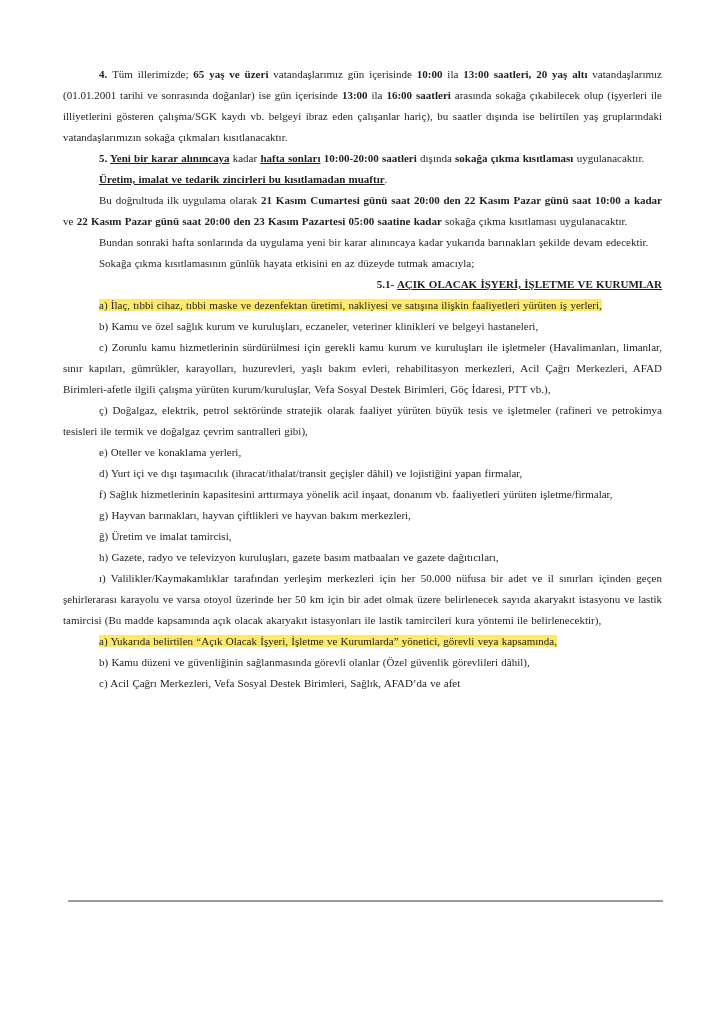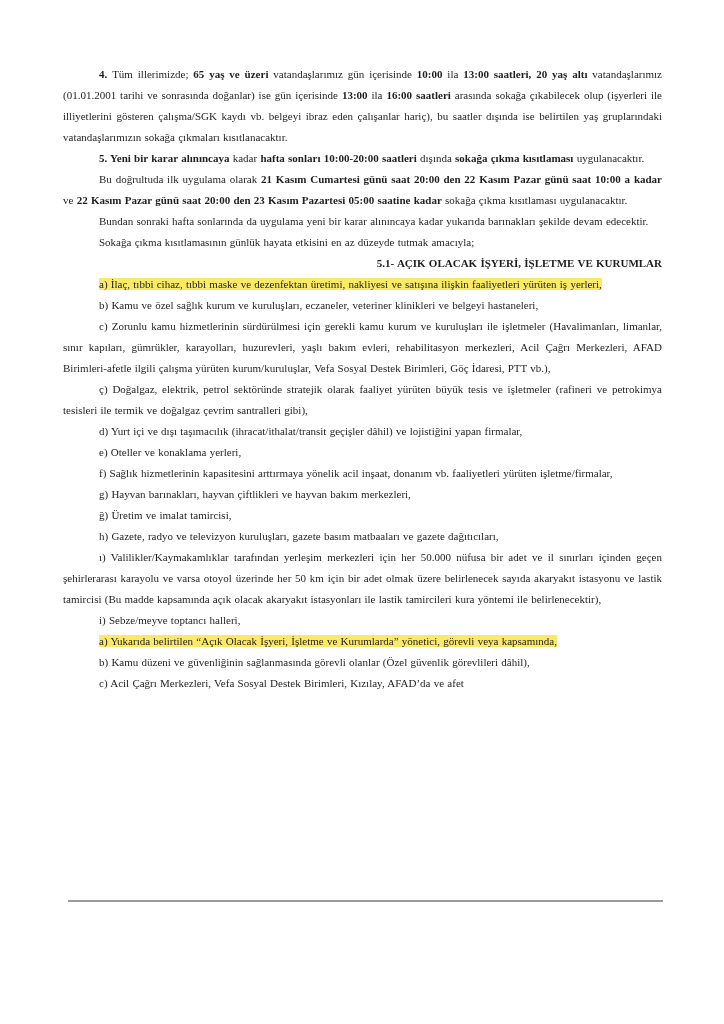--- a/index.html
+++ b/index.html
@@ -24,7 +24,7 @@
   .content p.heading { text-align: right; }
 
   .b { font-weight: bold; }
-  .u { }
+  .u { text-decoration: underline; }
   .hl { background: var(--hl, #fce96a); }
 
   .footer {

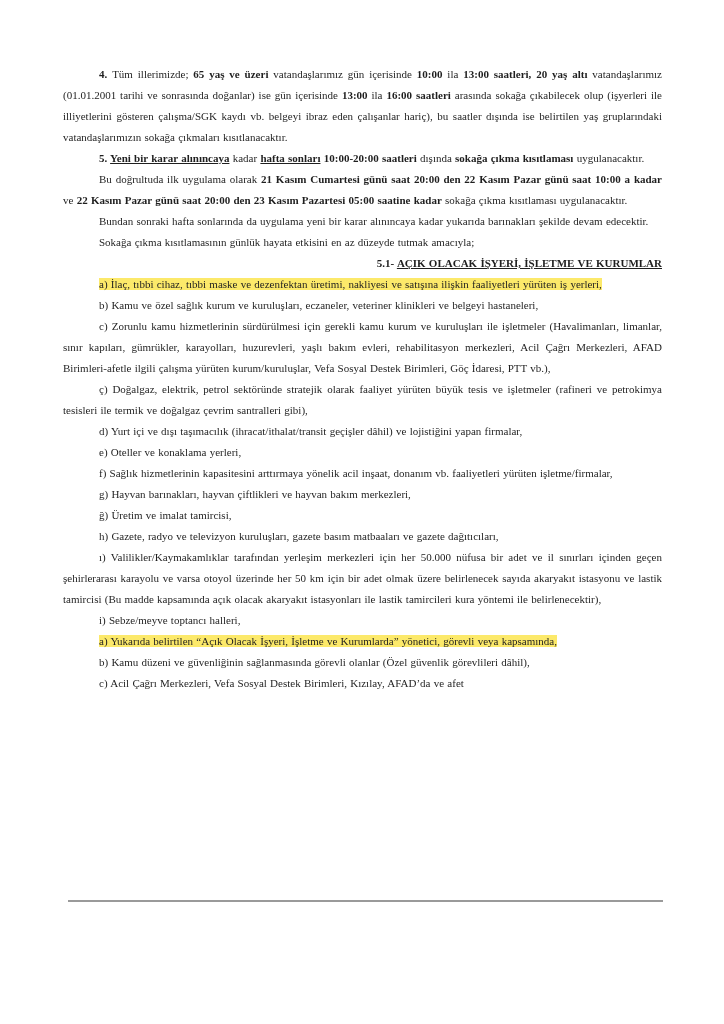--- a/index.html
+++ b/index.html
@@ -48,6 +48,7 @@
   <div class="content">
       <p class="body"><span class="b">4. </span><span>Tüm illerimizde; </span><span class="b">65 yaş ve üzeri</span><span> vatandaşlarımız gün içerisinde </span><span class="b">10:00</span><span> ila </span><span class="b">13:00 saatleri,  20 yaş altı</span><span> vatandaşlarımız (01.01.2001 tarihi ve sonrasında doğanlar) ise gün içerisinde </span><span class="b">13:00</span><span> ila </span><span class="b">16:00 saatleri</span><span> arasında sokağa çıkabilecek olup (işyerleri ile illiyetlerini gösteren çalışma/SGK kaydı vb. belgeyi ibraz eden çalışanlar hariç), bu saatler dışında ise belirtilen yaş gruplarındaki vatandaşlarımızın sokağa çıkmaları kısıtlanacaktır.</span></p>
       <p class="body"><span class="b">5. </span><span class="b u">Yeni bir karar alınıncaya</span><span> kadar </span><span class="b u">hafta sonları</span><span>  </span><span class="b">10:00-20:00 saatleri</span><span> dışında </span><span class="b">sokağa çıkma kısıtlaması</span><span> uygulanacaktır.</span></p>
+      <p class="body"><span class="b u">Üretim, imalat ve tedarik zincirleri bu kısıtlamadan muaftır</span><span>.</span></p>
       <p class="body"><span>Bu doğrultuda ilk uygulama olarak </span><span class="b">21 Kasım Cumartesi günü saat 20:00 den 22 Kasım Pazar günü saat 10:00 a kadar</span><span> ve </span><span class="b">22 Kasım Pazar günü saat 20:00 den 23 Kasım Pazartesi 05:00 saatine kadar</span><span> sokağa çıkma kısıtlaması uygulanacaktır.</span></p>
       <p class="body"><span>Bundan sonraki hafta sonlarında da uygulama yeni bir karar alınıncaya kadar yukarıda barınakları şekilde devam edecektir.</span></p>
       <p class="body"><span>Sokağa çıkma kısıtlamasının günlük hayata etkisini en az düzeyde tutmak amacıyla;</span></p>

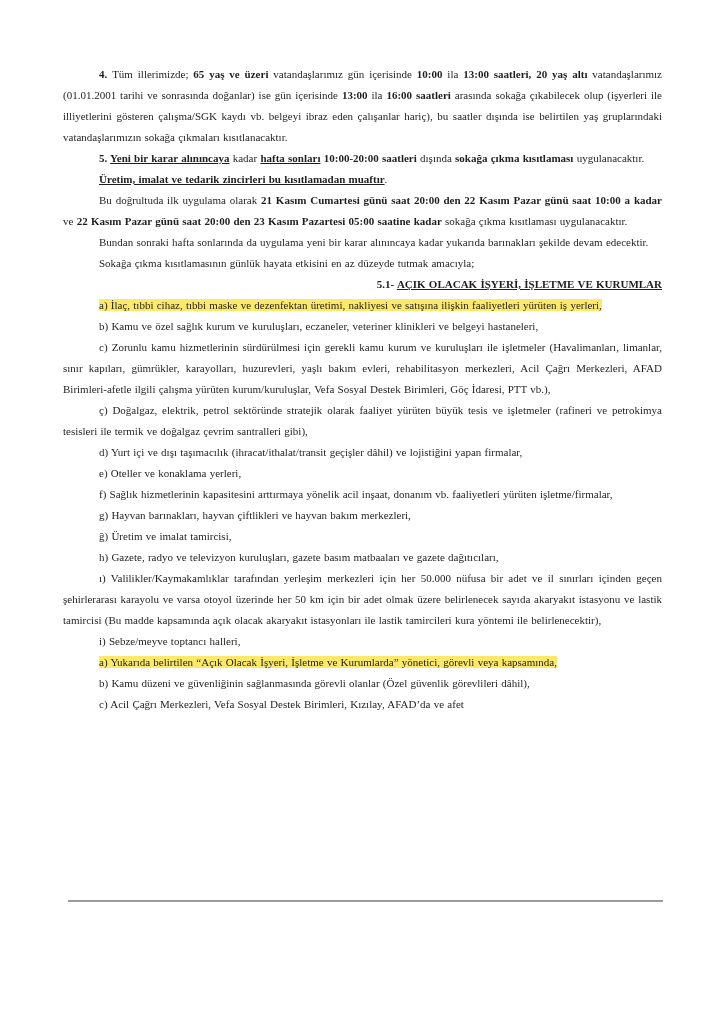--- a/index.html
+++ b/index.html
@@ -57,8 +57,8 @@
       <p class="body"><span>b) Kamu ve özel sağlık kurum ve kuruluşları, eczaneler, veteriner klinikleri ve belgeyi hastaneleri,</span></p>
       <p class="body"><span>c) Zorunlu kamu hizmetlerinin sürdürülmesi için gerekli kamu kurum ve kuruluşları ile işletmeler (Havalimanları, limanlar, sınır kapıları, gümrükler, karayolları, huzurevleri, yaşlı bakım evleri, rehabilitasyon merkezleri, Acil Çağrı Merkezleri, AFAD Birimleri-afetle ilgili çalışma yürüten kurum/kuruluşlar, Vefa Sosyal Destek Birimleri, Göç İdaresi, PTT vb.),</span></p>
       <p class="body"><span>ç) Doğalgaz, elektrik, petrol sektöründe stratejik olarak faaliyet yürüten büyük tesis ve işletmeler (rafineri ve petrokimya tesisleri ile termik ve doğalgaz çevrim santralleri gibi),</span></p>
+      <p class="body"><span>e) Oteller ve konaklama yerleri,</span></p>
       <p class="body"><span>d) Yurt içi ve dışı taşımacılık (ihracat/ithalat/transit geçişler dâhil) ve lojistiğini yapan firmalar,</span></p>
-      <p class="body"><span>e) Oteller ve konaklama yerleri,</span></p>
       <p class="body"><span>f) Sağlık hizmetlerinin kapasitesini arttırmaya yönelik acil inşaat, donanım vb. faaliyetleri yürüten işletme/firmalar,</span></p>
       <p class="body"><span>g) Hayvan barınakları, hayvan çiftlikleri ve hayvan bakım merkezleri,</span></p>
       <p class="body"><span>ğ) Üretim ve imalat tamircisi,</span></p>

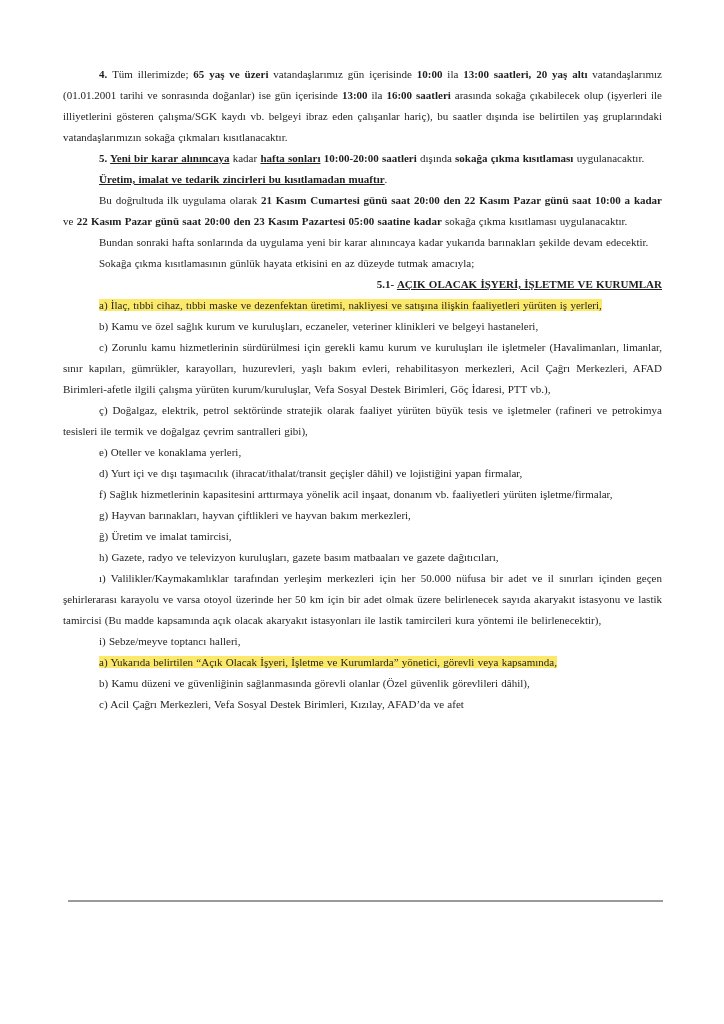--- a/index.html
+++ b/index.html
@@ -64,7 +64,6 @@
       <p class="body"><span>ğ) Üretim ve imalat tamircisi,</span></p>
       <p class="body"><span>h) Gazete, radyo ve televizyon kuruluşları, gazete basım matbaaları ve gazete dağıtıcıları,</span></p>
       <p class="body"><span>ı) Valilikler/Kaymakamlıklar tarafından yerleşim merkezleri için her 50.000 nüfusa bir adet ve il sınırları içinden geçen şehirlerarası karayolu ve varsa otoyol üzerinde her 50 km için bir adet olmak üzere belirlenecek sayıda akaryakıt istasyonu ve lastik tamircisi (Bu madde kapsamında açık olacak akaryakıt istasyonları ile lastik tamircileri kura yöntemi ile belirlenecektir),</span></p>
-      <p class="body"><span>i) Sebze/meyve toptancı halleri,</span></p>
       <p class="body"><span class="hl"> a) Yukarıda belirtilen </span><span> </span><span class="hl">“Açık Olacak İşyeri, İşletme ve Kurumlarda” yönetici, görevli veya kapsamında,</span></p>
       <p class="body"><span>b) Kamu düzeni ve güvenliğinin sağlanmasında görevli olanlar (Özel güvenlik görevlileri dâhil),</span></p>
       <p class="body"><span>c) Acil Çağrı Merkezleri, Vefa Sosyal Destek Birimleri, Kızılay, AFAD’da ve afet</span></p>

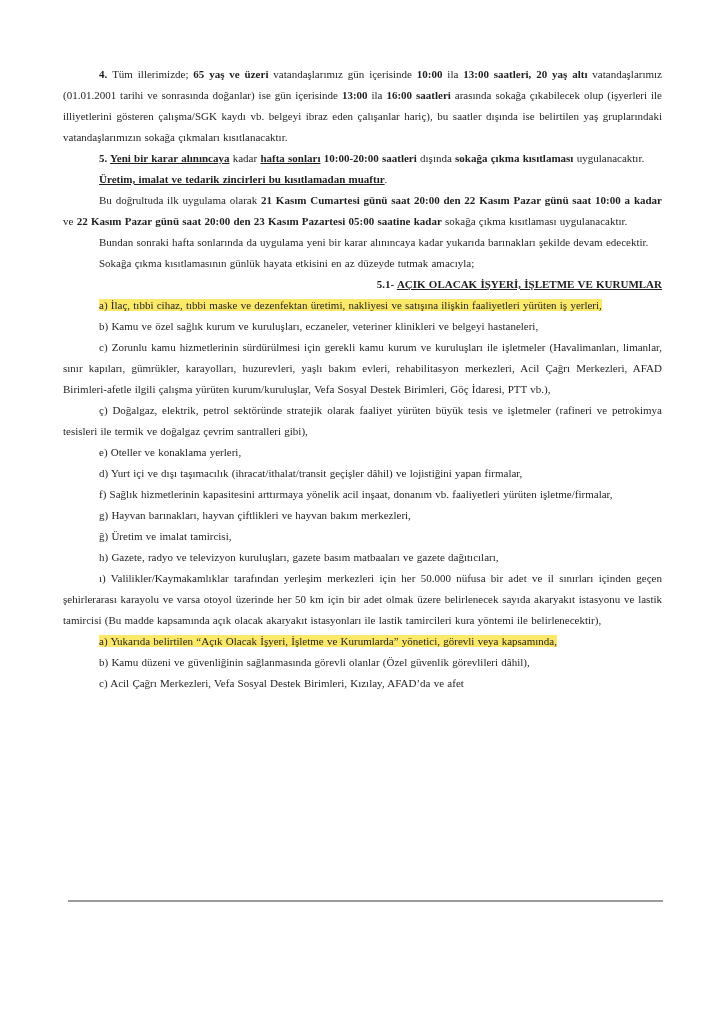--- a/index.html
+++ b/index.html
@@ -66,7 +66,7 @@
       <p class="body"><span>ı) Valilikler/Kaymakamlıklar tarafından yerleşim merkezleri için her 50.000 nüfusa bir adet ve il sınırları içinden geçen şehirlerarası karayolu ve varsa otoyol üzerinde her 50 km için bir adet olmak üzere belirlenecek sayıda akaryakıt istasyonu ve lastik tamircisi (Bu madde kapsamında açık olacak akaryakıt istasyonları ile lastik tamircileri kura yöntemi ile belirlenecektir),</span></p>
       <p class="body"><span class="hl"> a) Yukarıda belirtilen </span><span> </span><span class="hl">“Açık Olacak İşyeri, İşletme ve Kurumlarda” yönetici, görevli veya kapsamında,</span></p>
       <p class="body"><span>b) Kamu düzeni ve güvenliğinin sağlanmasında görevli olanlar (Özel güvenlik görevlileri dâhil),</span></p>
-      <p class="body"><span>c) Acil Çağrı Merkezleri, Vefa Sosyal Destek Birimleri, Kızılay, AFAD’da ve afet</span></p>
+      <p class="body"><span>c) Acil Çağrı Merkezleri, Vefa Sosyal Destek Birimleri, Sağlık, AFAD’da ve afet</span></p>
     </div>
 
   <div class="footer">

